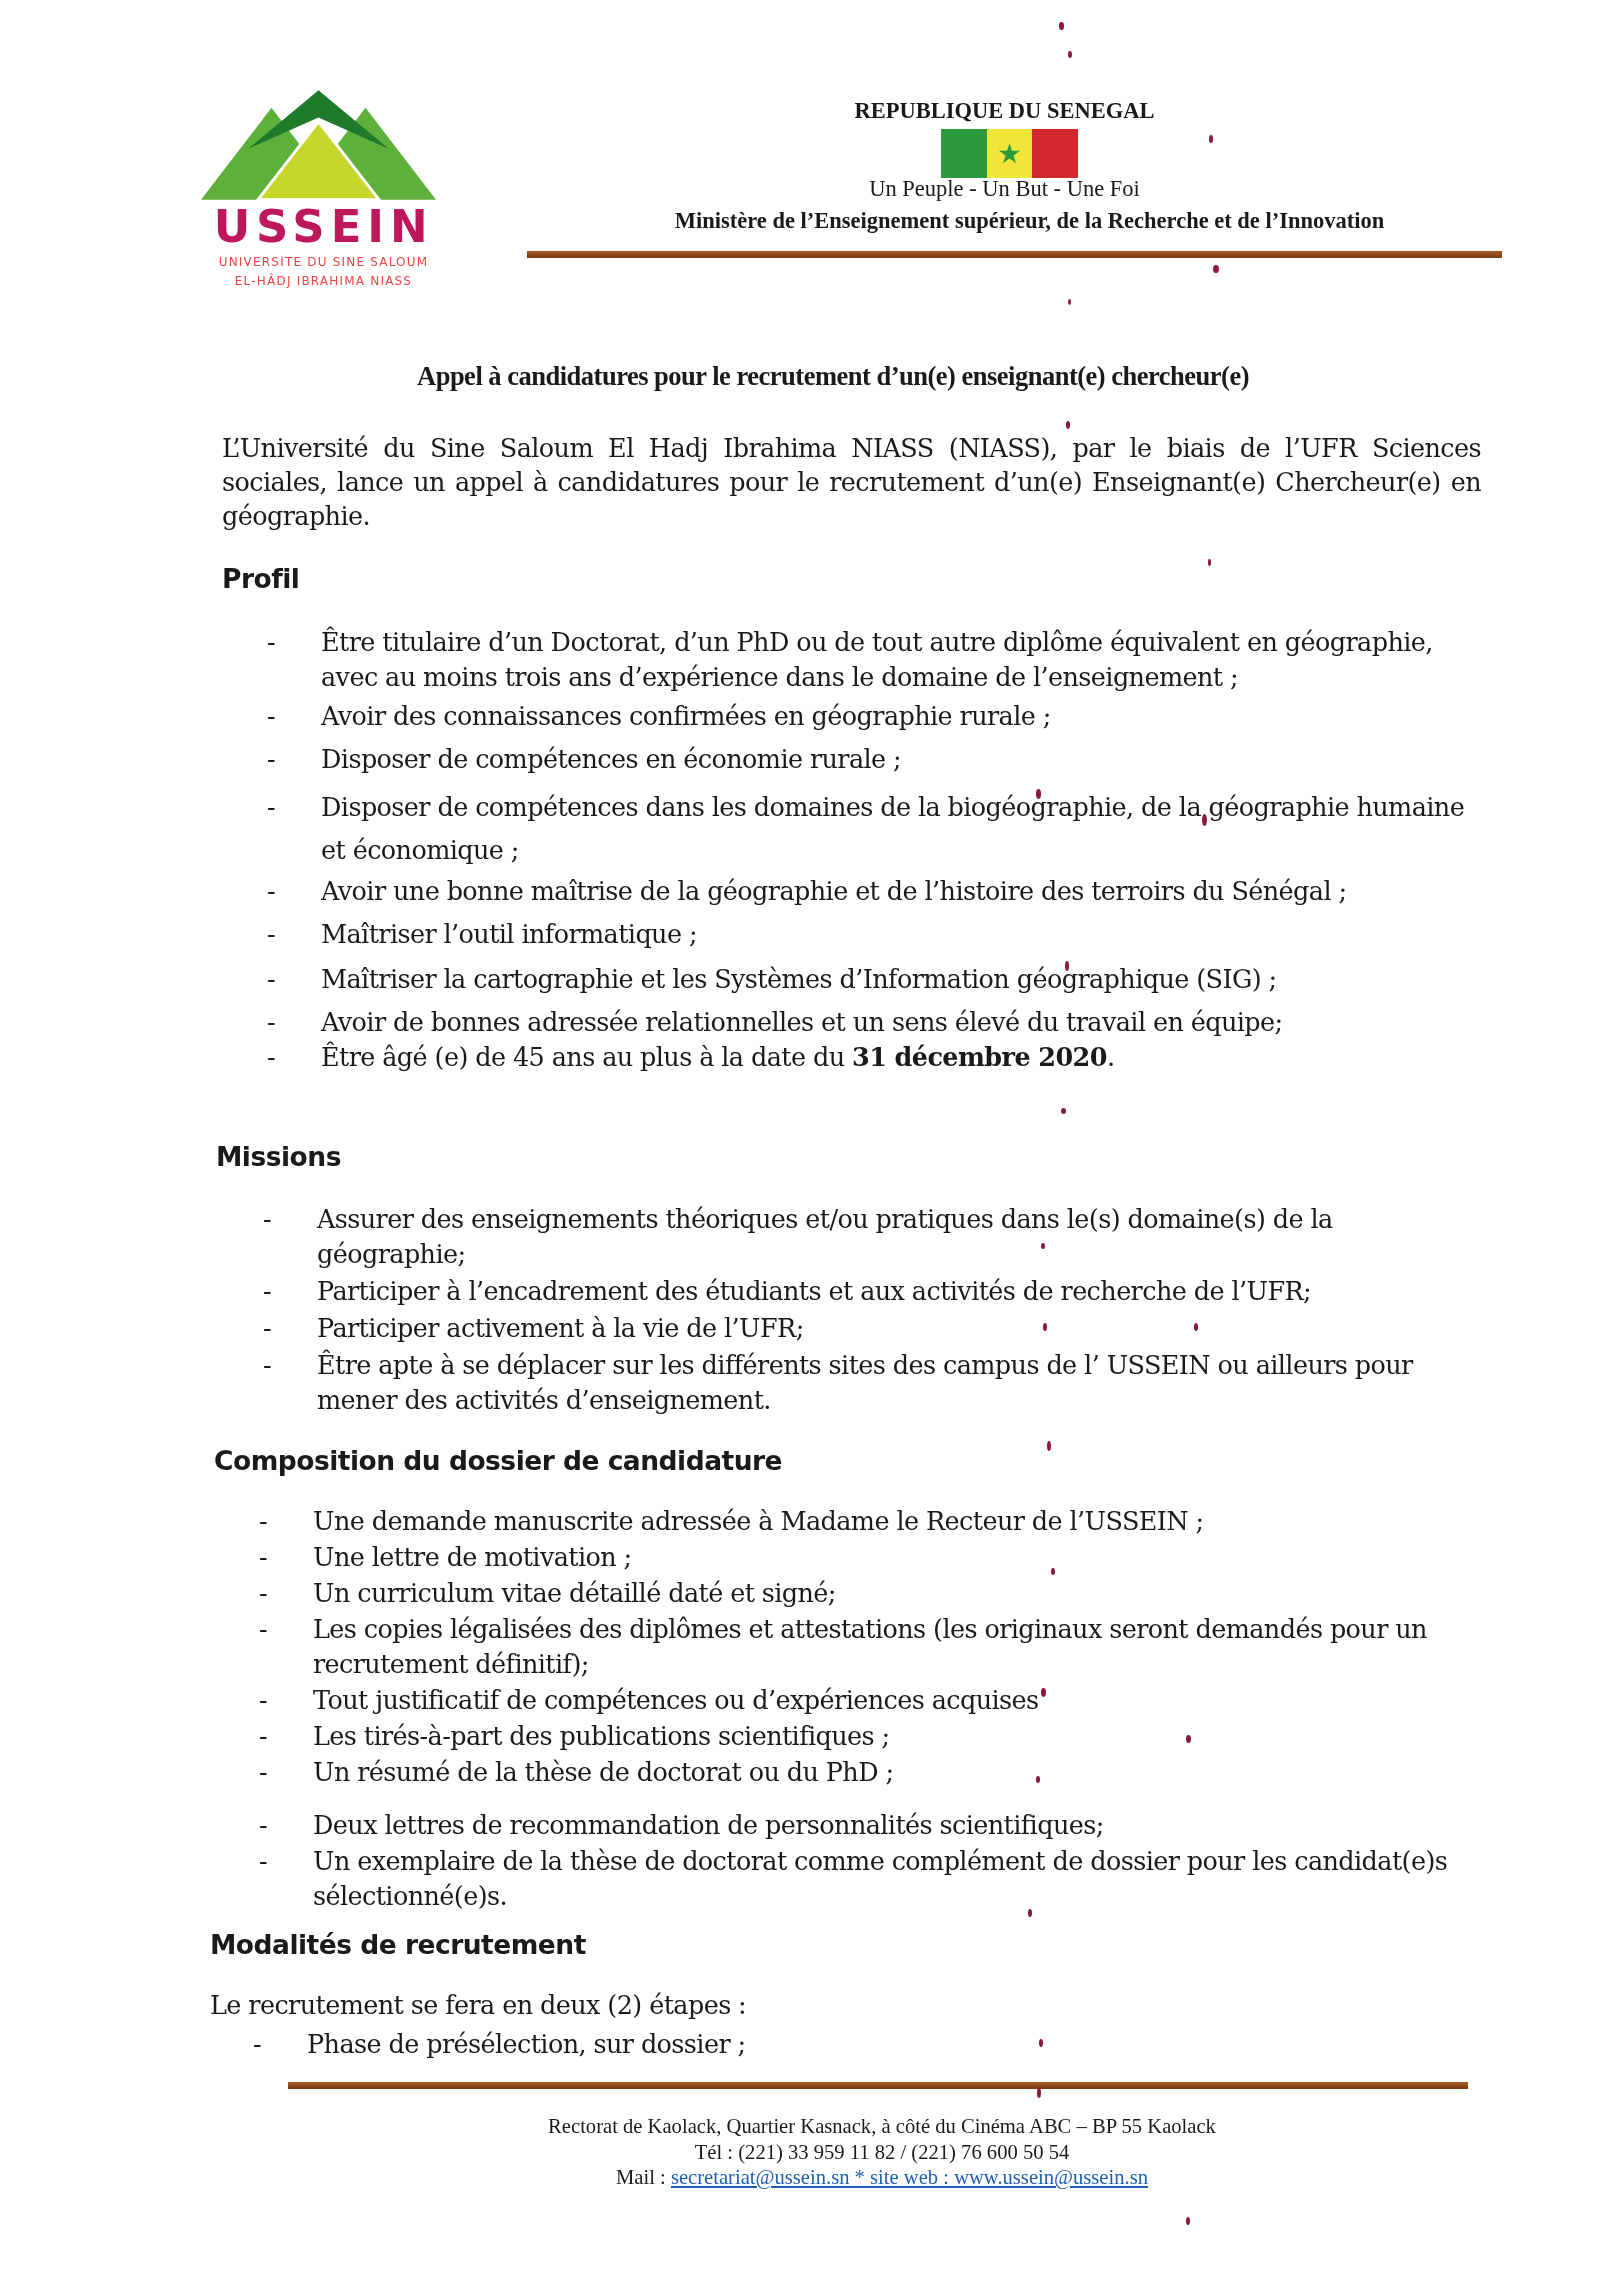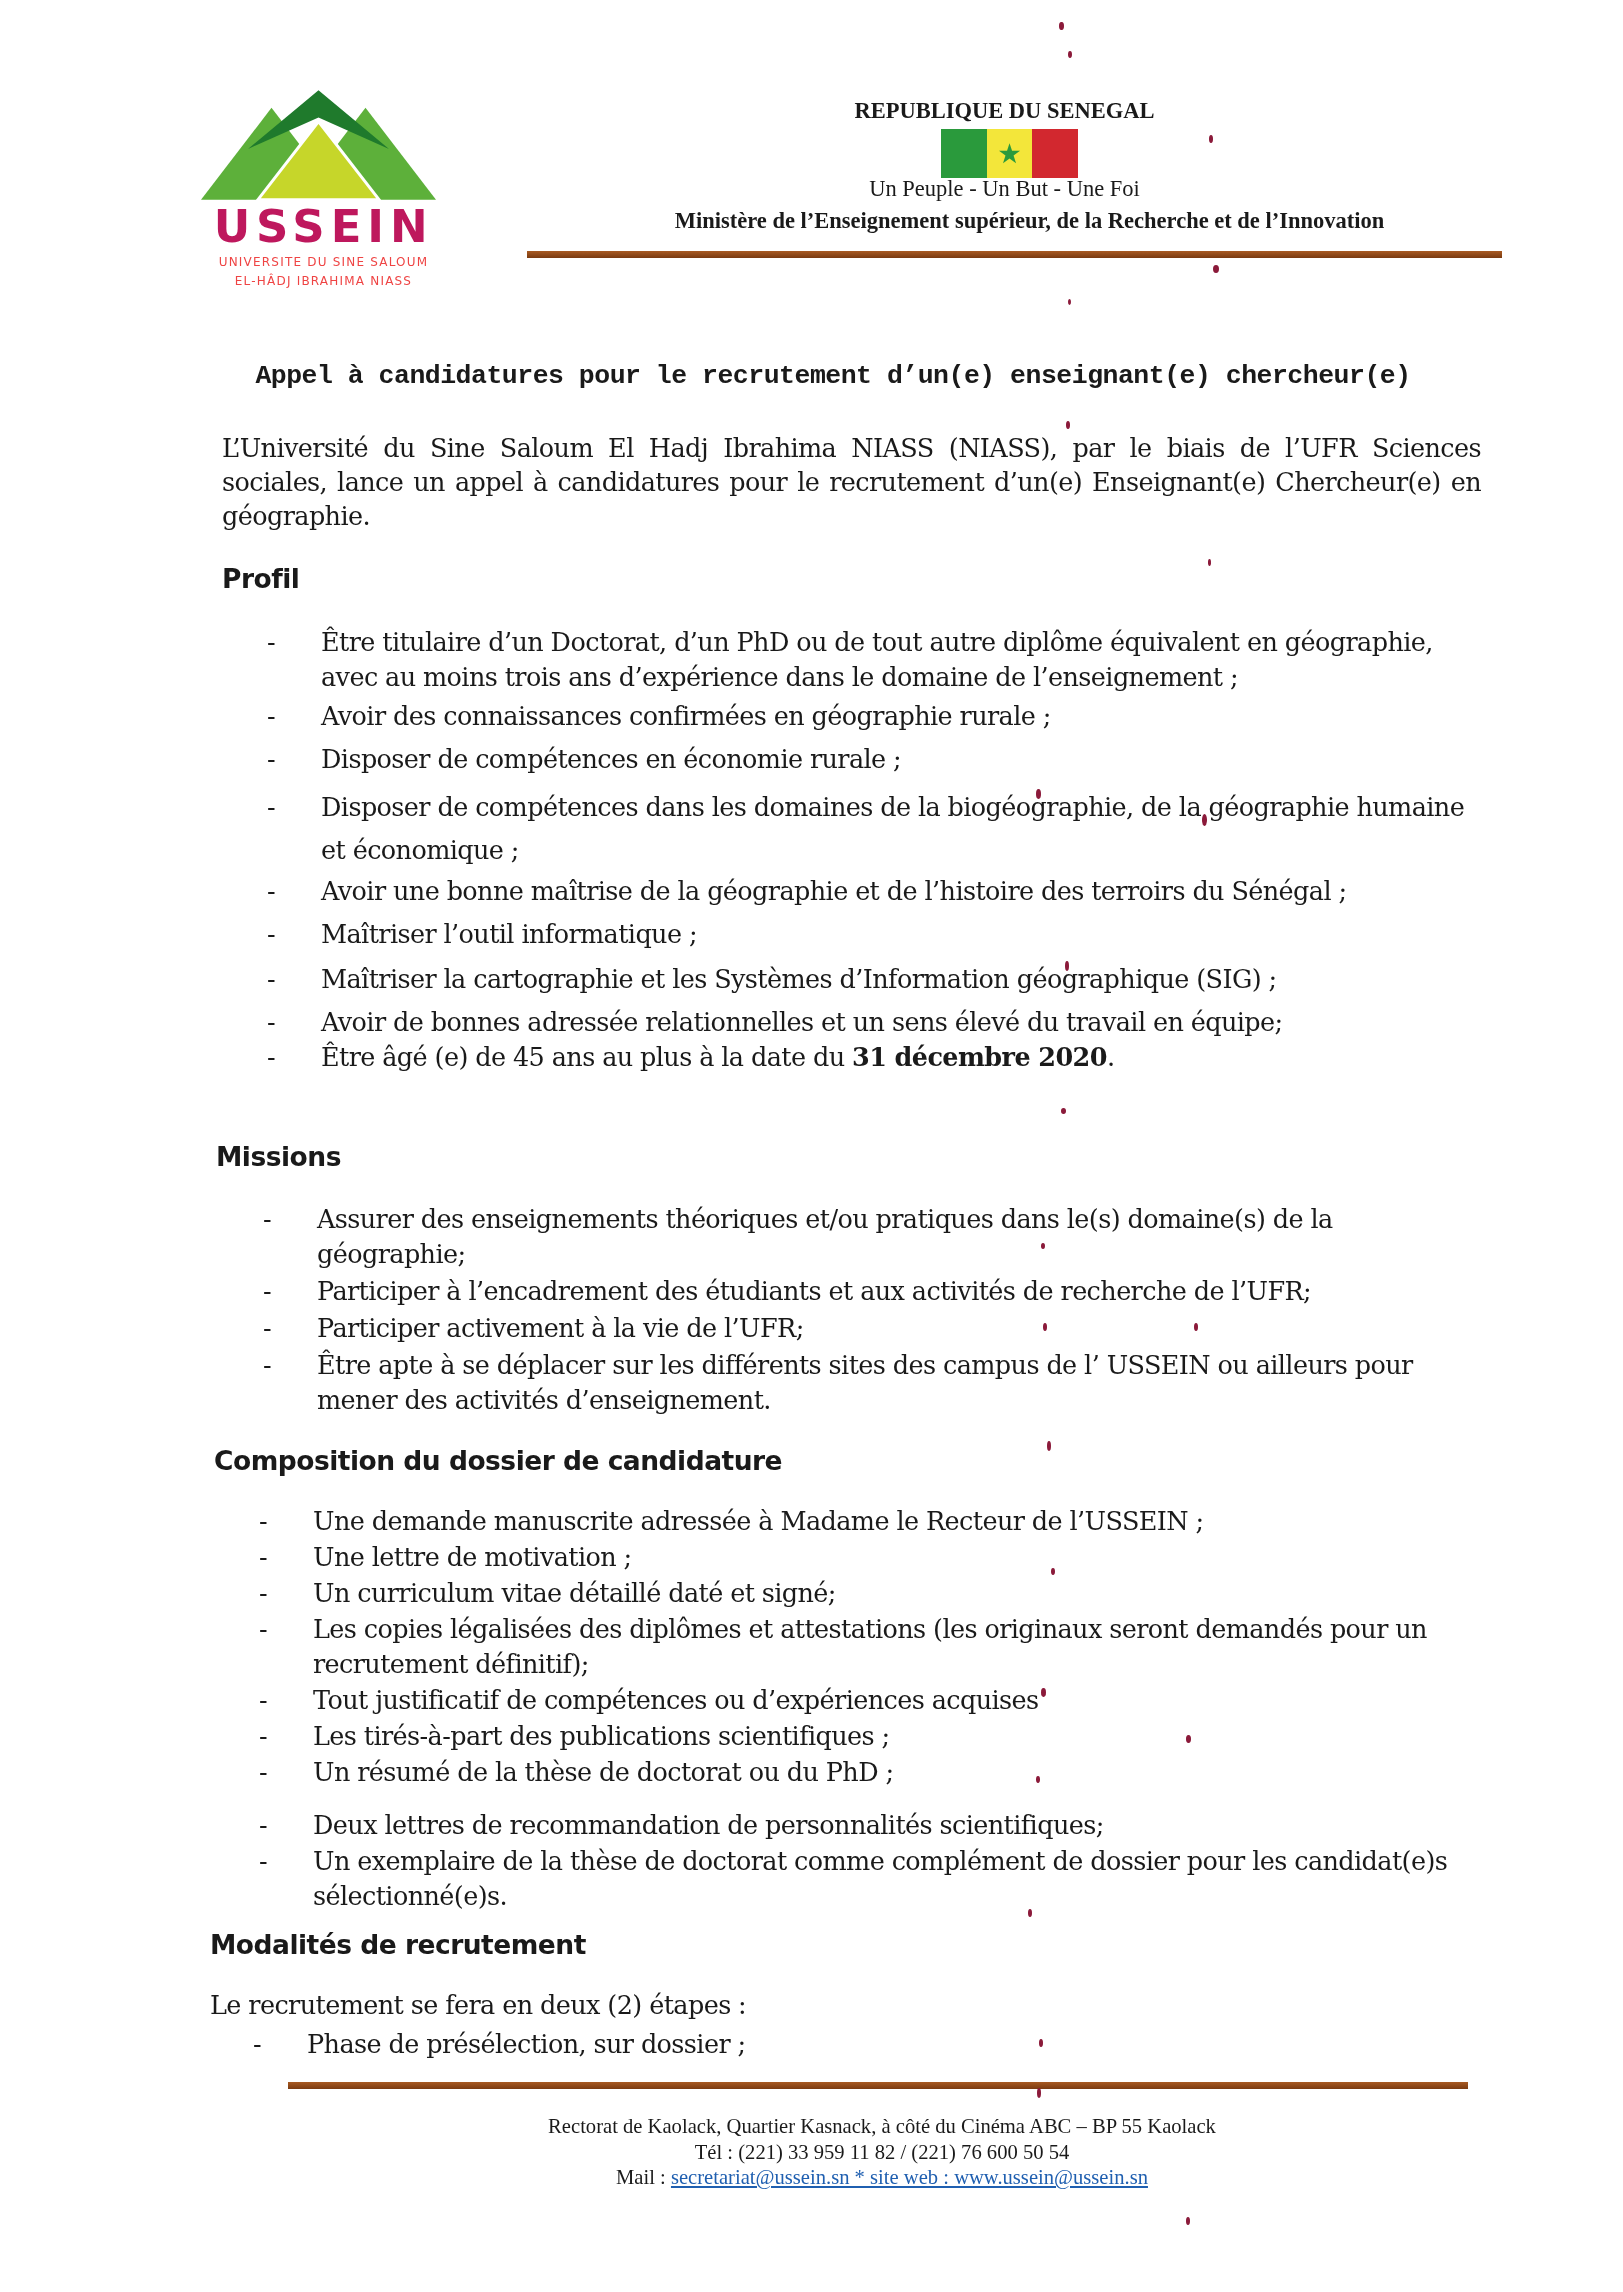--- a/index.html
+++ b/index.html
@@ -51,7 +51,7 @@
   .rule-bottom { left: 288px; top: 2082px; width: 1180px; }
   .title {
     left: 196px; top: 361px; width: 1274px; text-align: center;
-    font-family: Liberation Mono, monospace; font-weight: bold; font-size: 26.5px; letter-spacing: -0.5px;
+    font-family: Liberation Serif, serif; font-weight: bold; font-size: 26.5px; letter-spacing: -0.5px;
   }
   .intro {
     left: 222px; top: 431px; width: 1259px; font-size: 25.5px; line-height: 34px;

